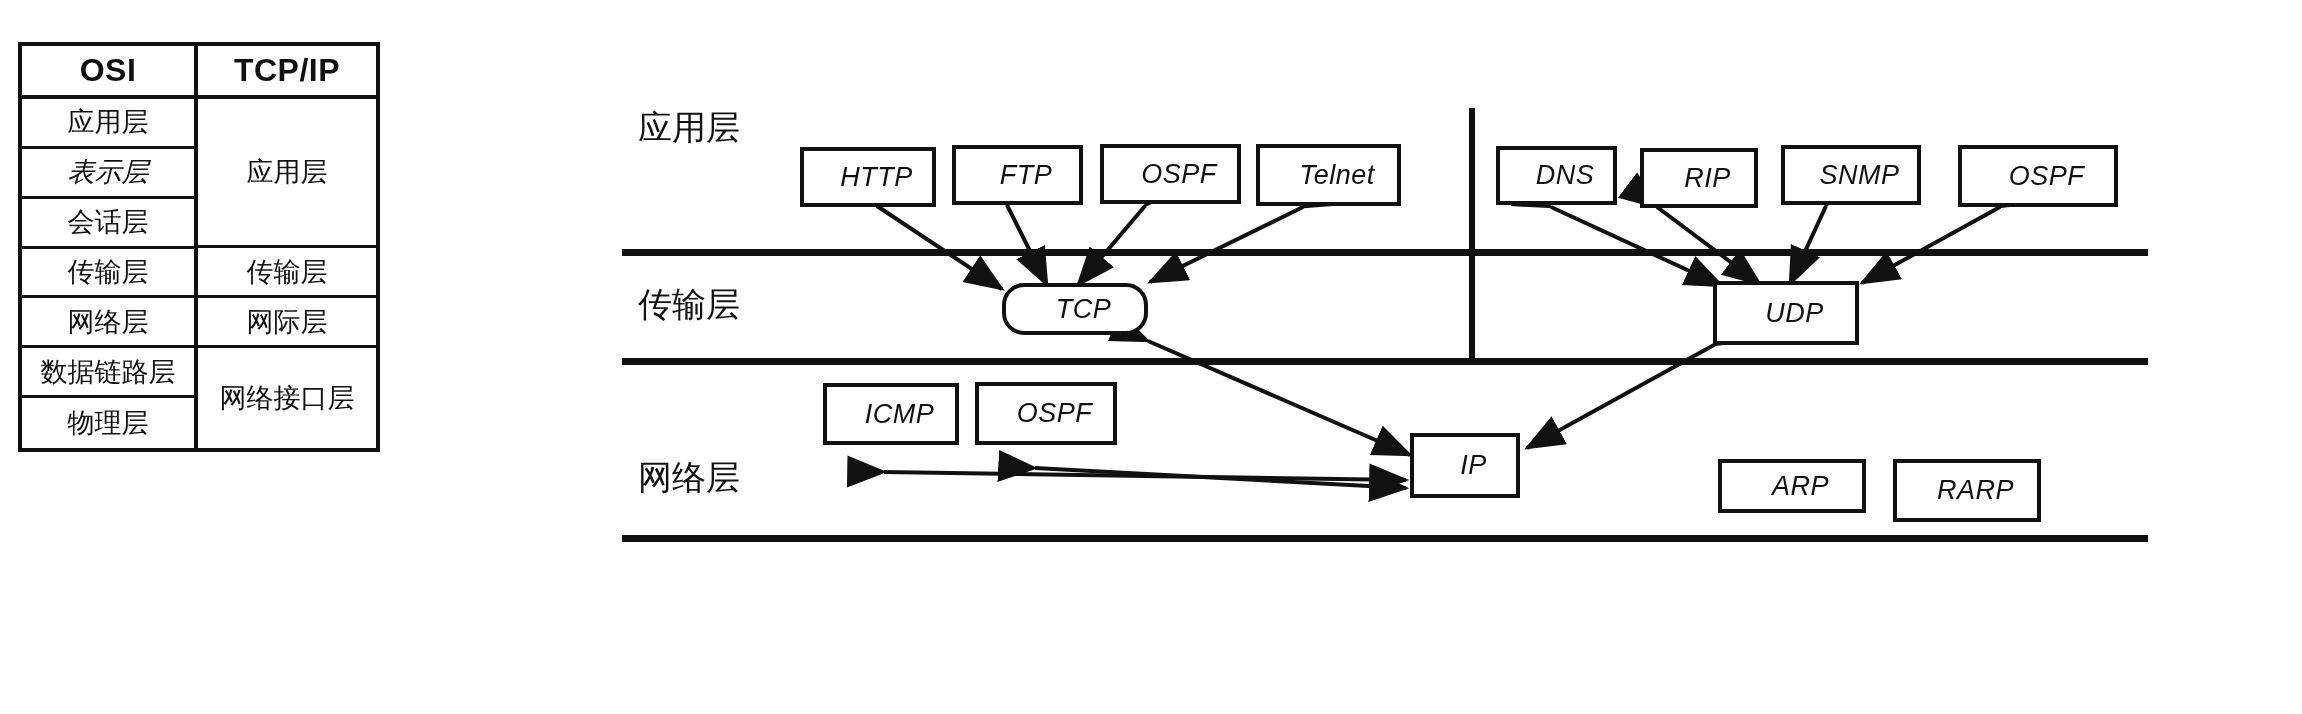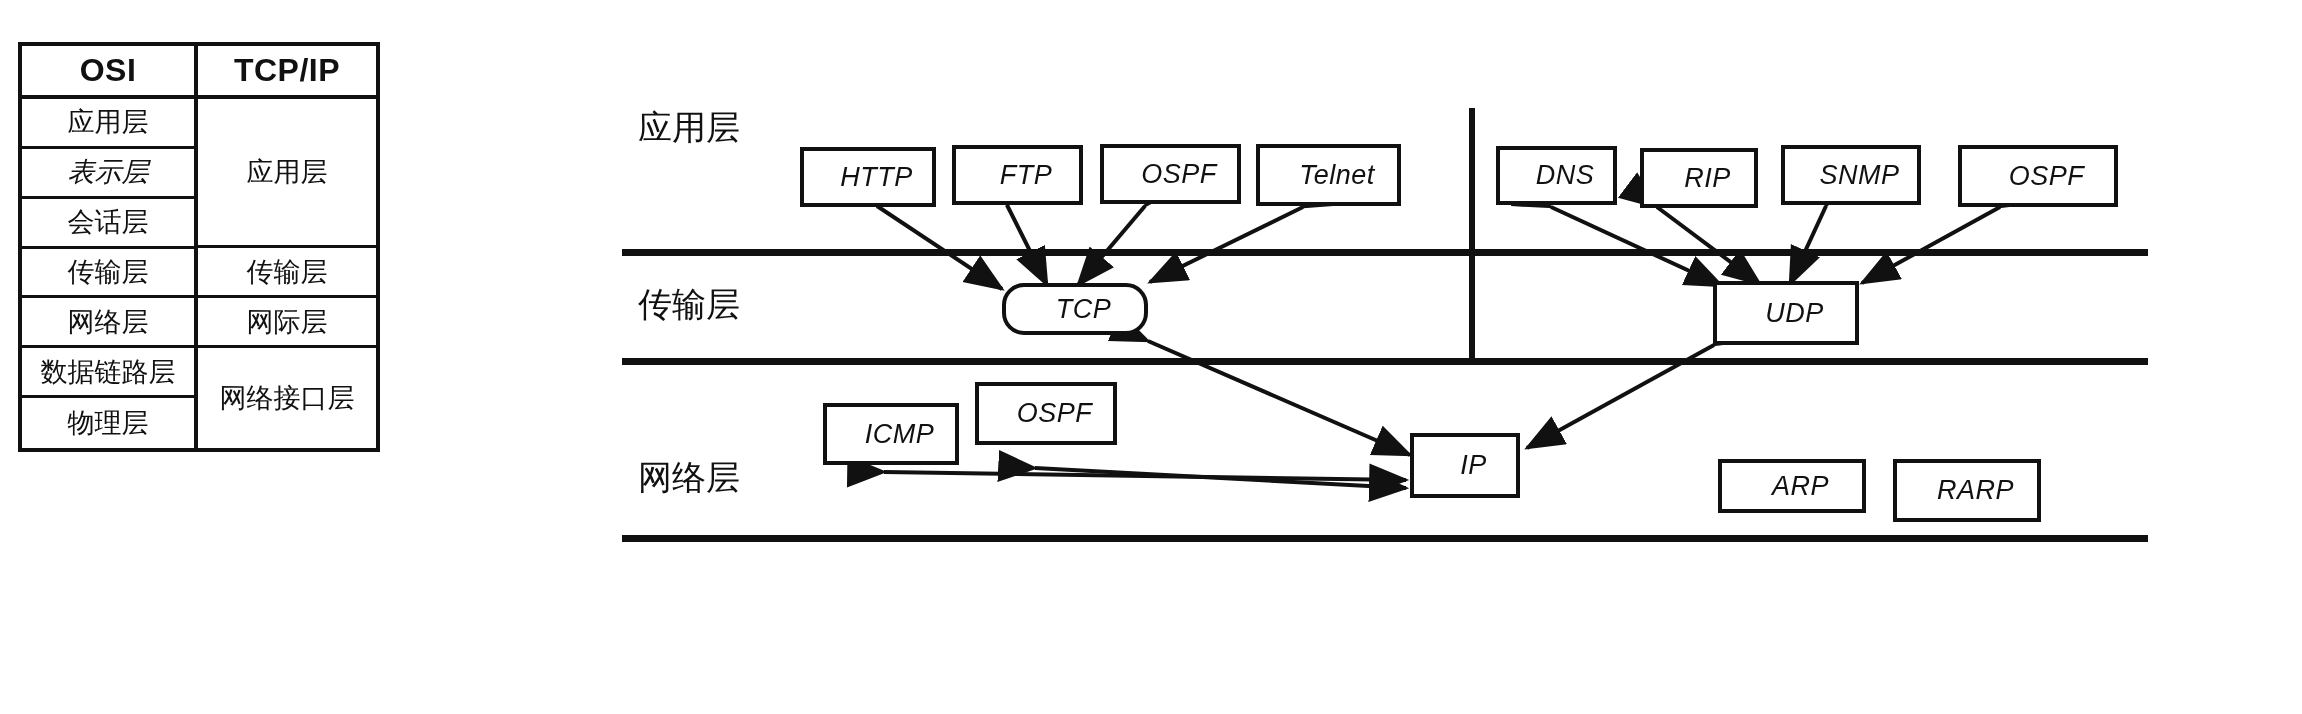--- a/index.html
+++ b/index.html
@@ -201,7 +201,7 @@
     <div class="proto-box" style="left:1002px; top:283px; width:146px; height:52px;border-radius:22px;">TCP</div>
     <div class="proto-box" style="left:1713px; top:281px; width:146px; height:64px;">UDP</div>
 
-    <div class="proto-box" style="left:823px; top:383px; width:136px; height:62px;margin-top:20px;">ICMP</div>
+    <div class="proto-box" style="left:823px; top:383px; width:136px; height:62px;">ICMP</div>
     <div class="proto-box" style="left:975px; top:382px; width:142px; height:63px;">OSPF</div>
     <div class="proto-box" style="left:1410px; top:433px; width:110px; height:65px;">IP</div>
     <div class="proto-box" style="left:1718px; top:459px; width:148px; height:54px;">ARP</div>

